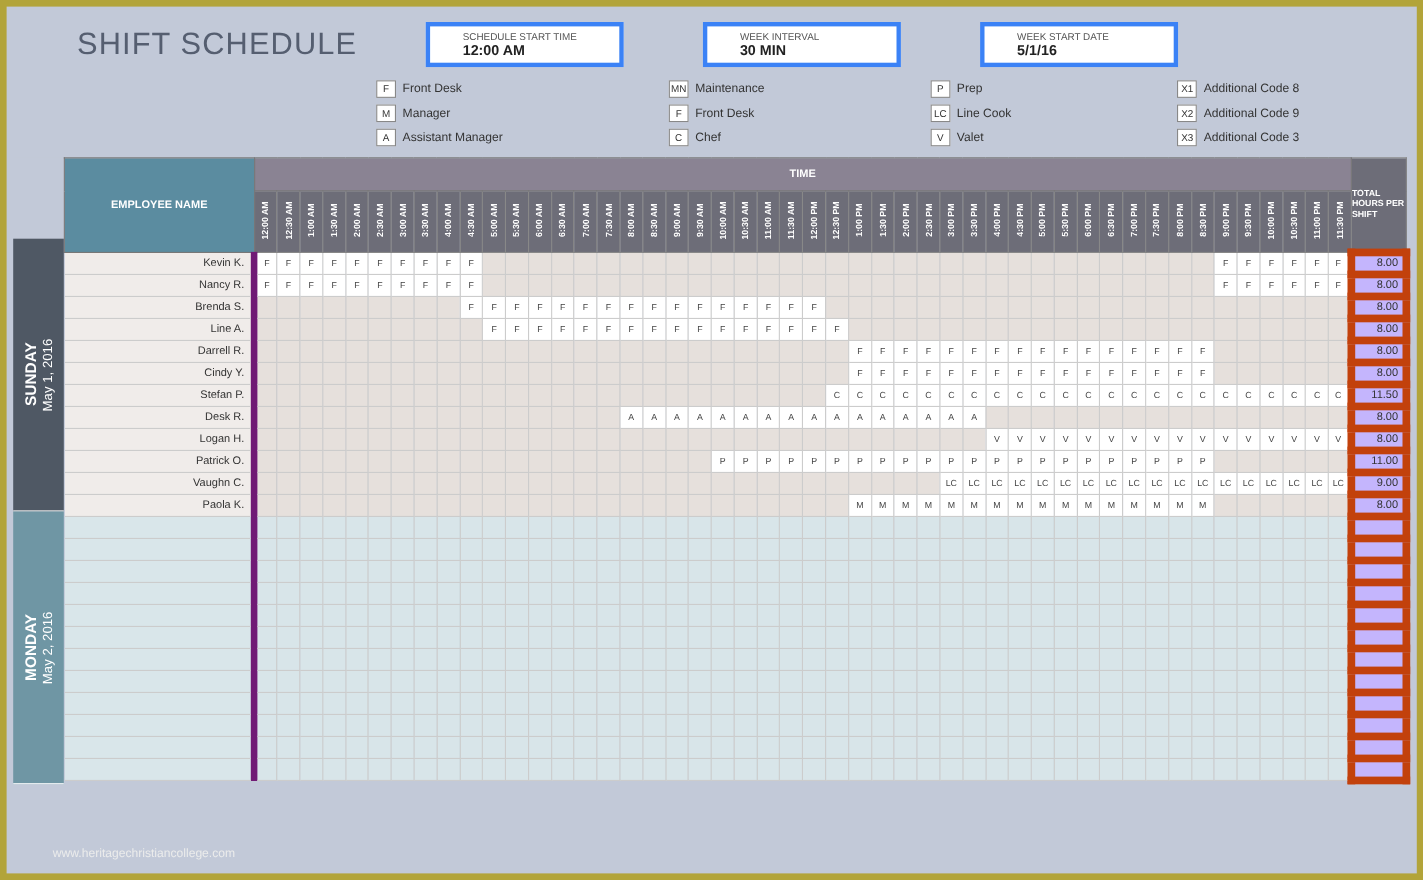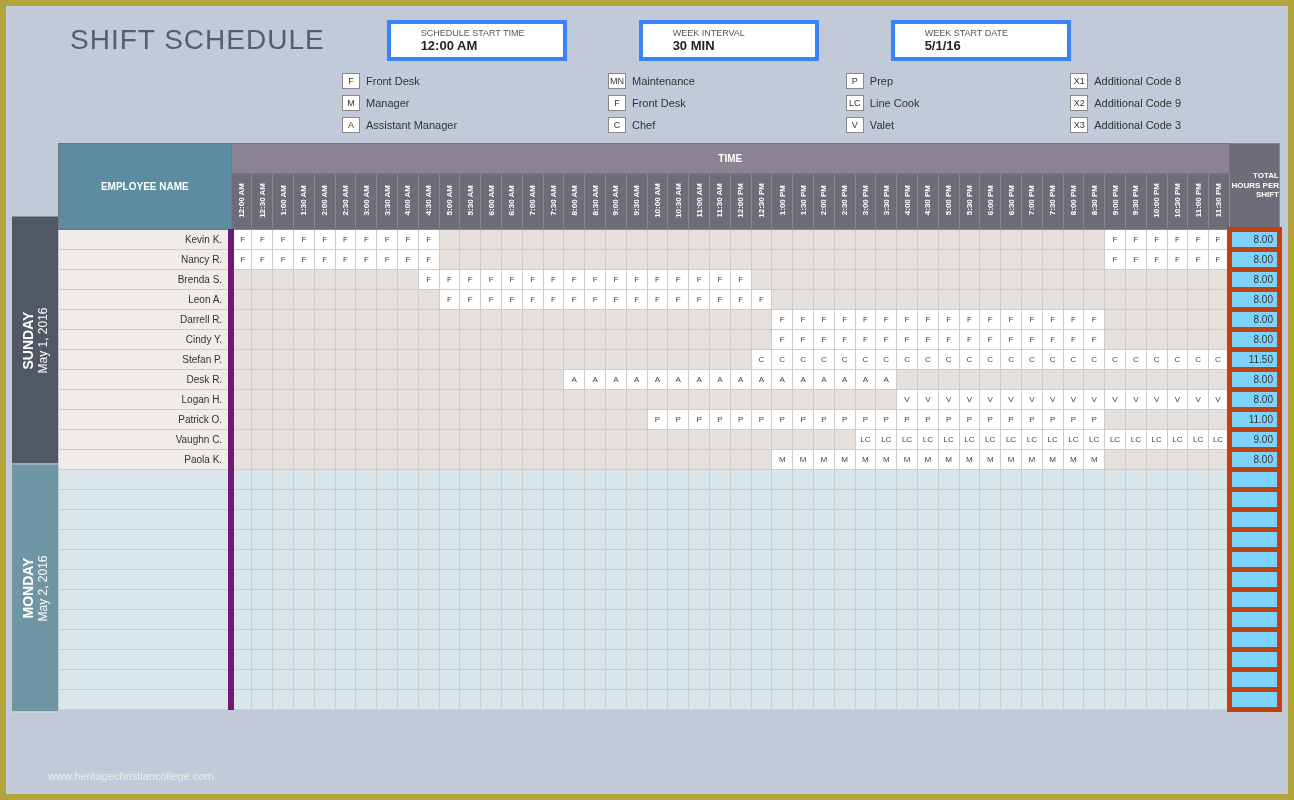--- a/index.html
+++ b/index.html
@@ -124,7 +124,7 @@
     background: #6d6d78;
     color: #fff;
     font-size: 8px;
-    text-align: right;
+    text-align: left;
     width: 48px;
     border: 1px solid #888;
     vertical-align: middle;

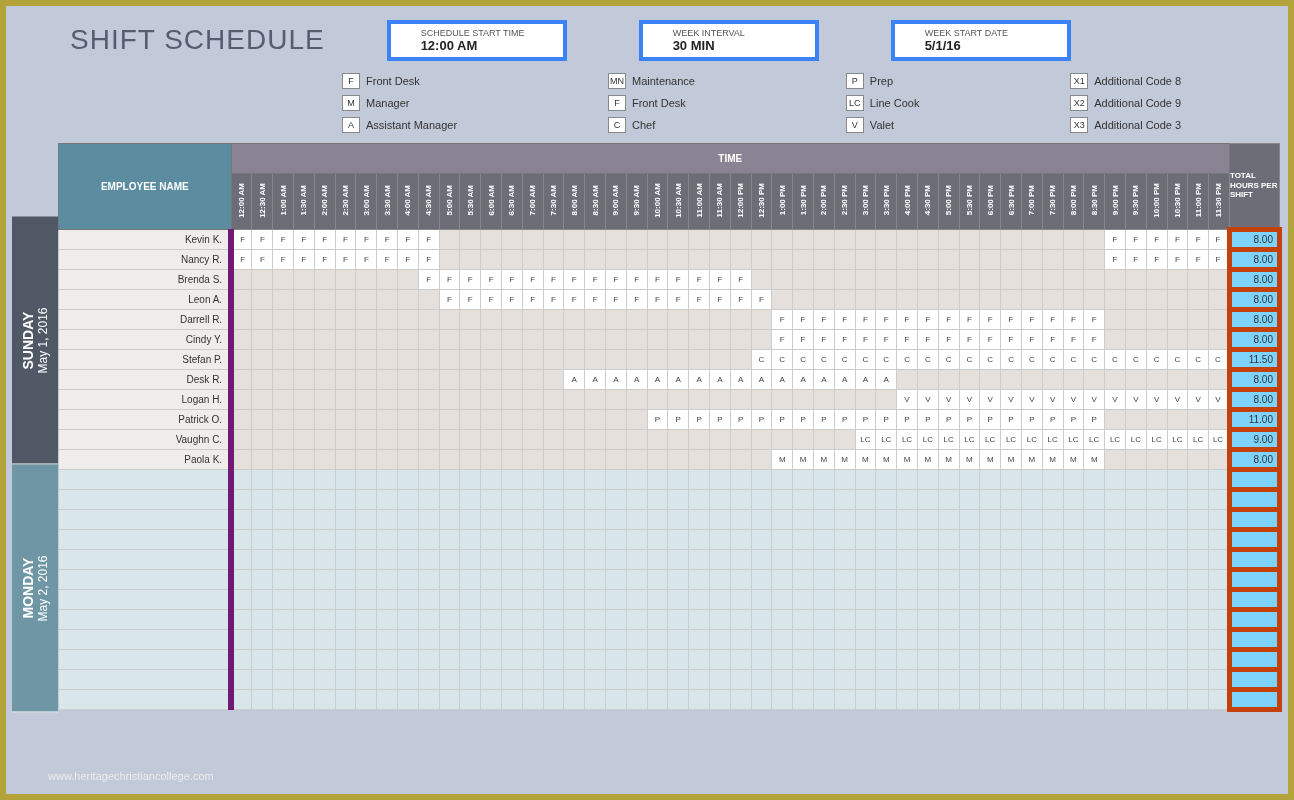--- a/index.html
+++ b/index.html
@@ -153,11 +153,11 @@
   .slot.empty-alt { background: #d8e5e9; }
   .slot.filled { background: #ffffff; }
   .total-cell {
-    background: #7dd3fc;
+    background: #c4b5fd;
     font-size: 10px;
     text-align: right;
     padding-right: 4px;
-    border: 5px solid #c2410c;
+    border: 7px solid #c2410c;
     color: #333;
   }
   .watermark {

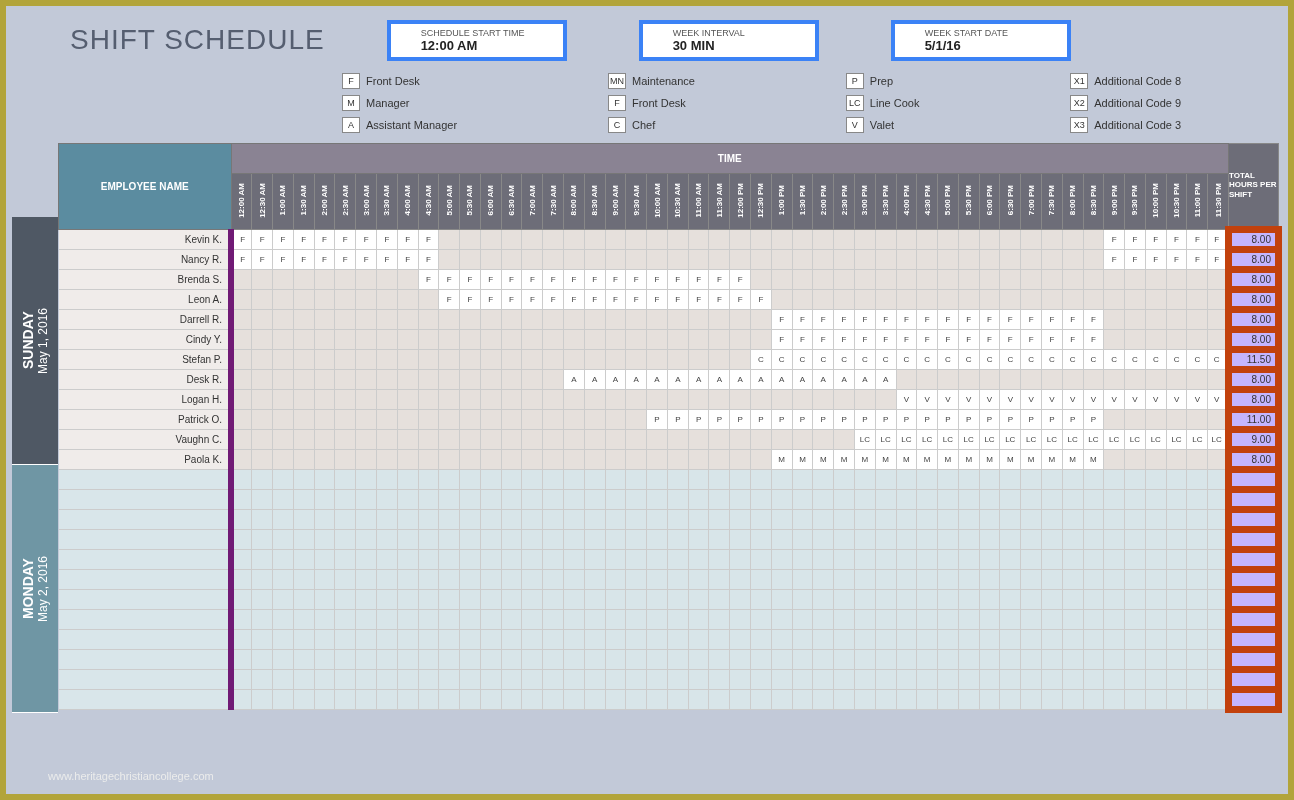--- a/index.html
+++ b/index.html
@@ -476,7 +476,7 @@
               <td class="total-cell">8.00</td>
             </tr>
             <tr>
-              <td class="emp-cell">Leon A.</td>
+              <td class="emp-cell">Line A.</td>
               <td class="slot"></td>
               <td class="slot"></td>
               <td class="slot"></td>

